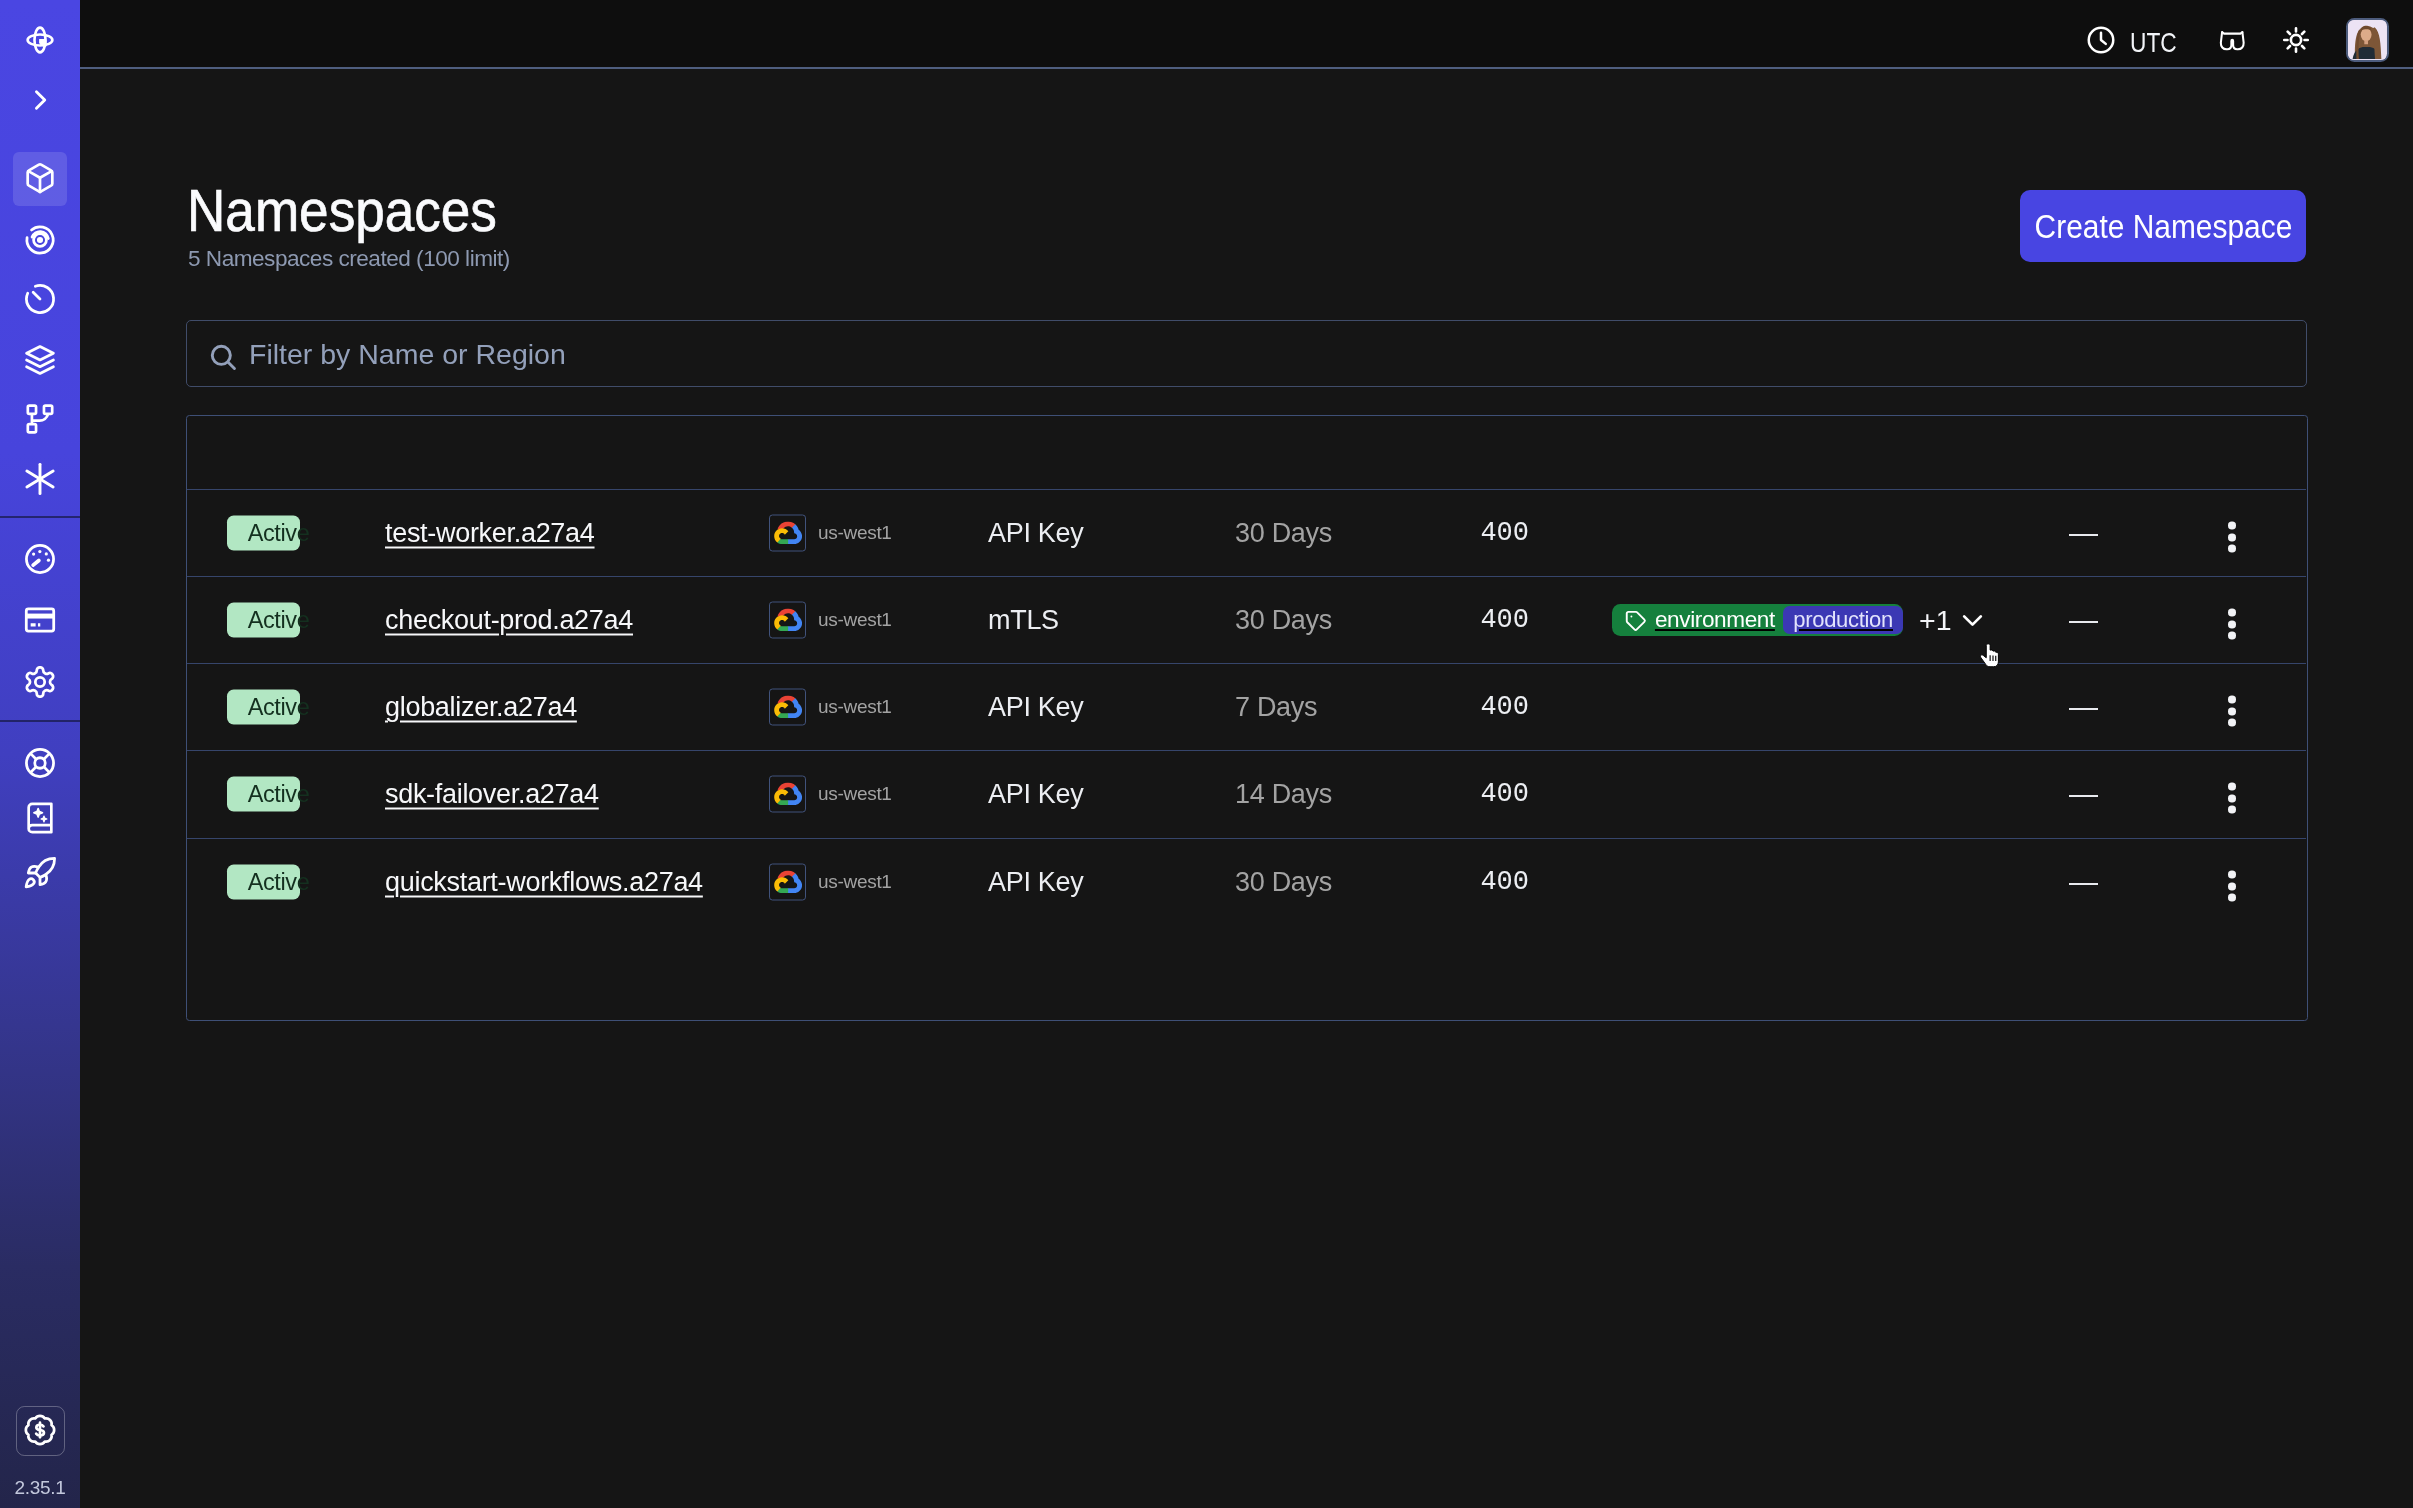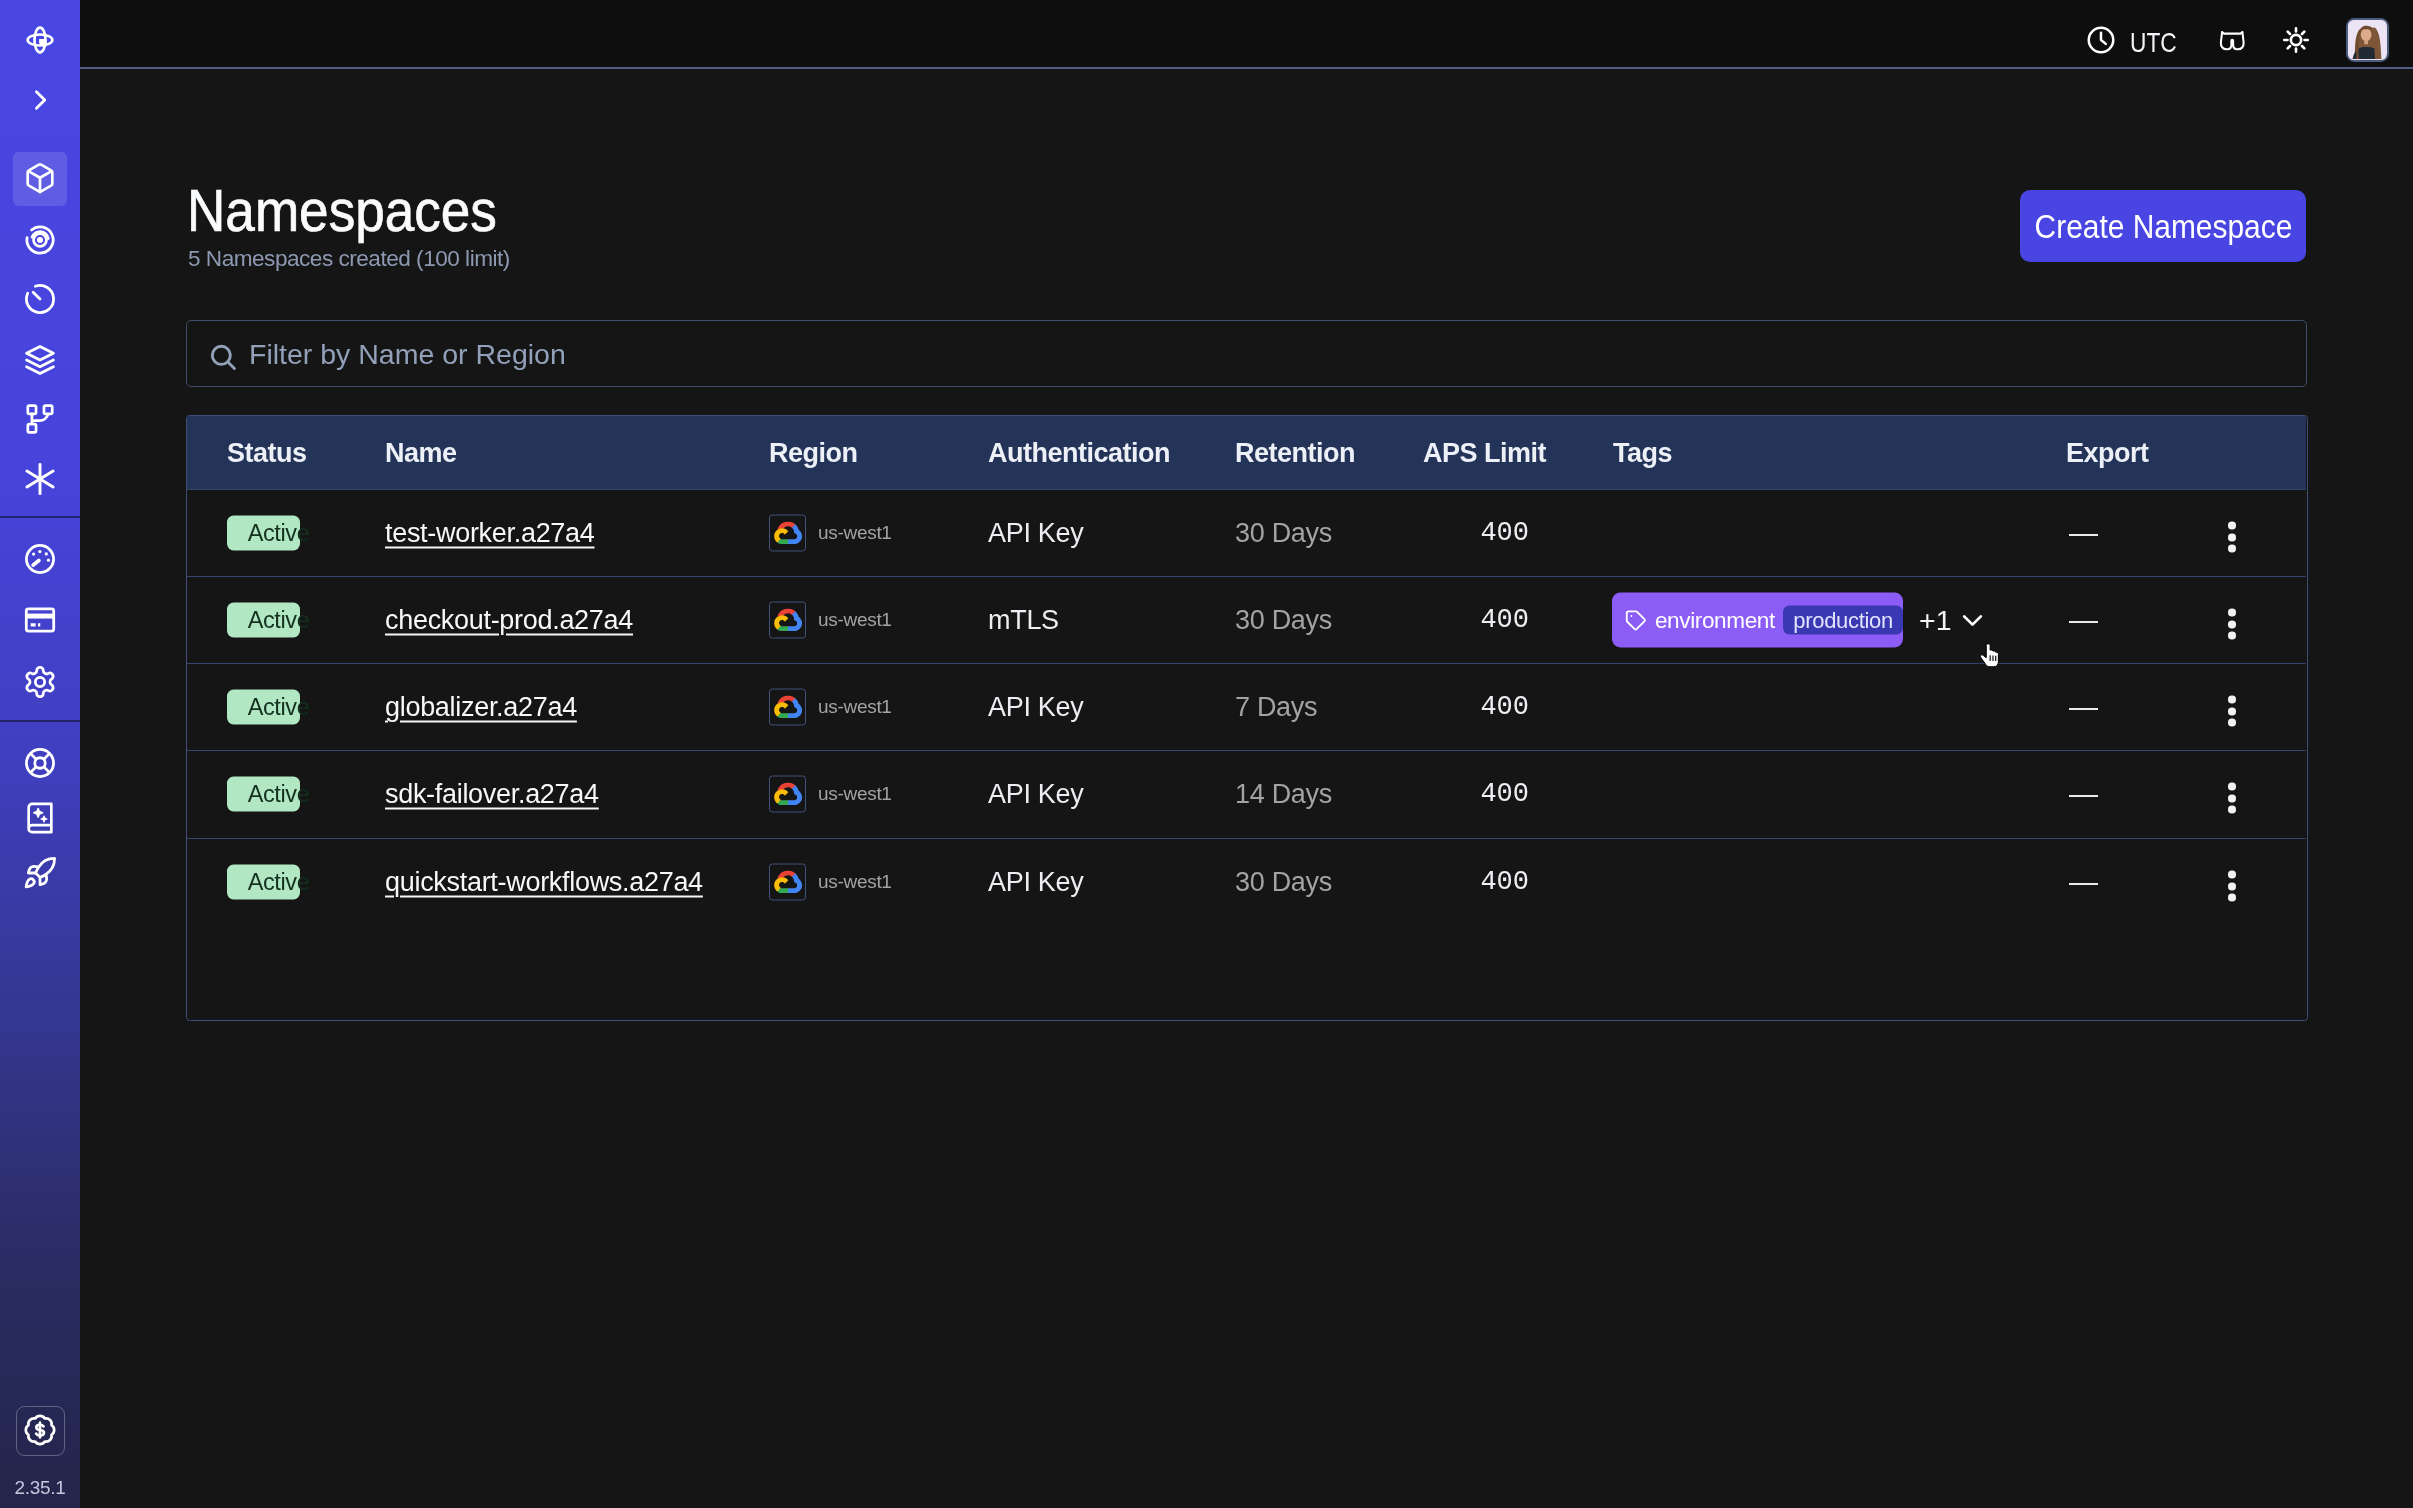--- a/index.html
+++ b/index.html
@@ -227,16 +227,6 @@
 </div>
 
 <div id="table">
-  <div id="thead">
-    <span class="th" style="left:40px;">Status</span>
-    <span class="th" style="left:198px;">Name</span>
-    <span class="th" style="left:582px;">Region</span>
-    <span class="th" style="left:801px;">Authentication</span>
-    <span class="th" style="left:1048px;">Retention</span>
-    <span class="th" style="left:1236px;">APS Limit</span>
-    <span class="th" style="left:1426px;">Tags</span>
-    <span class="th" style="left:1879px;">Export</span>
-  </div>
   <div class="row" style="top:73px;">
     <span class="badge">Active</span>
       <span class="nm">test-worker.a27a4</span>

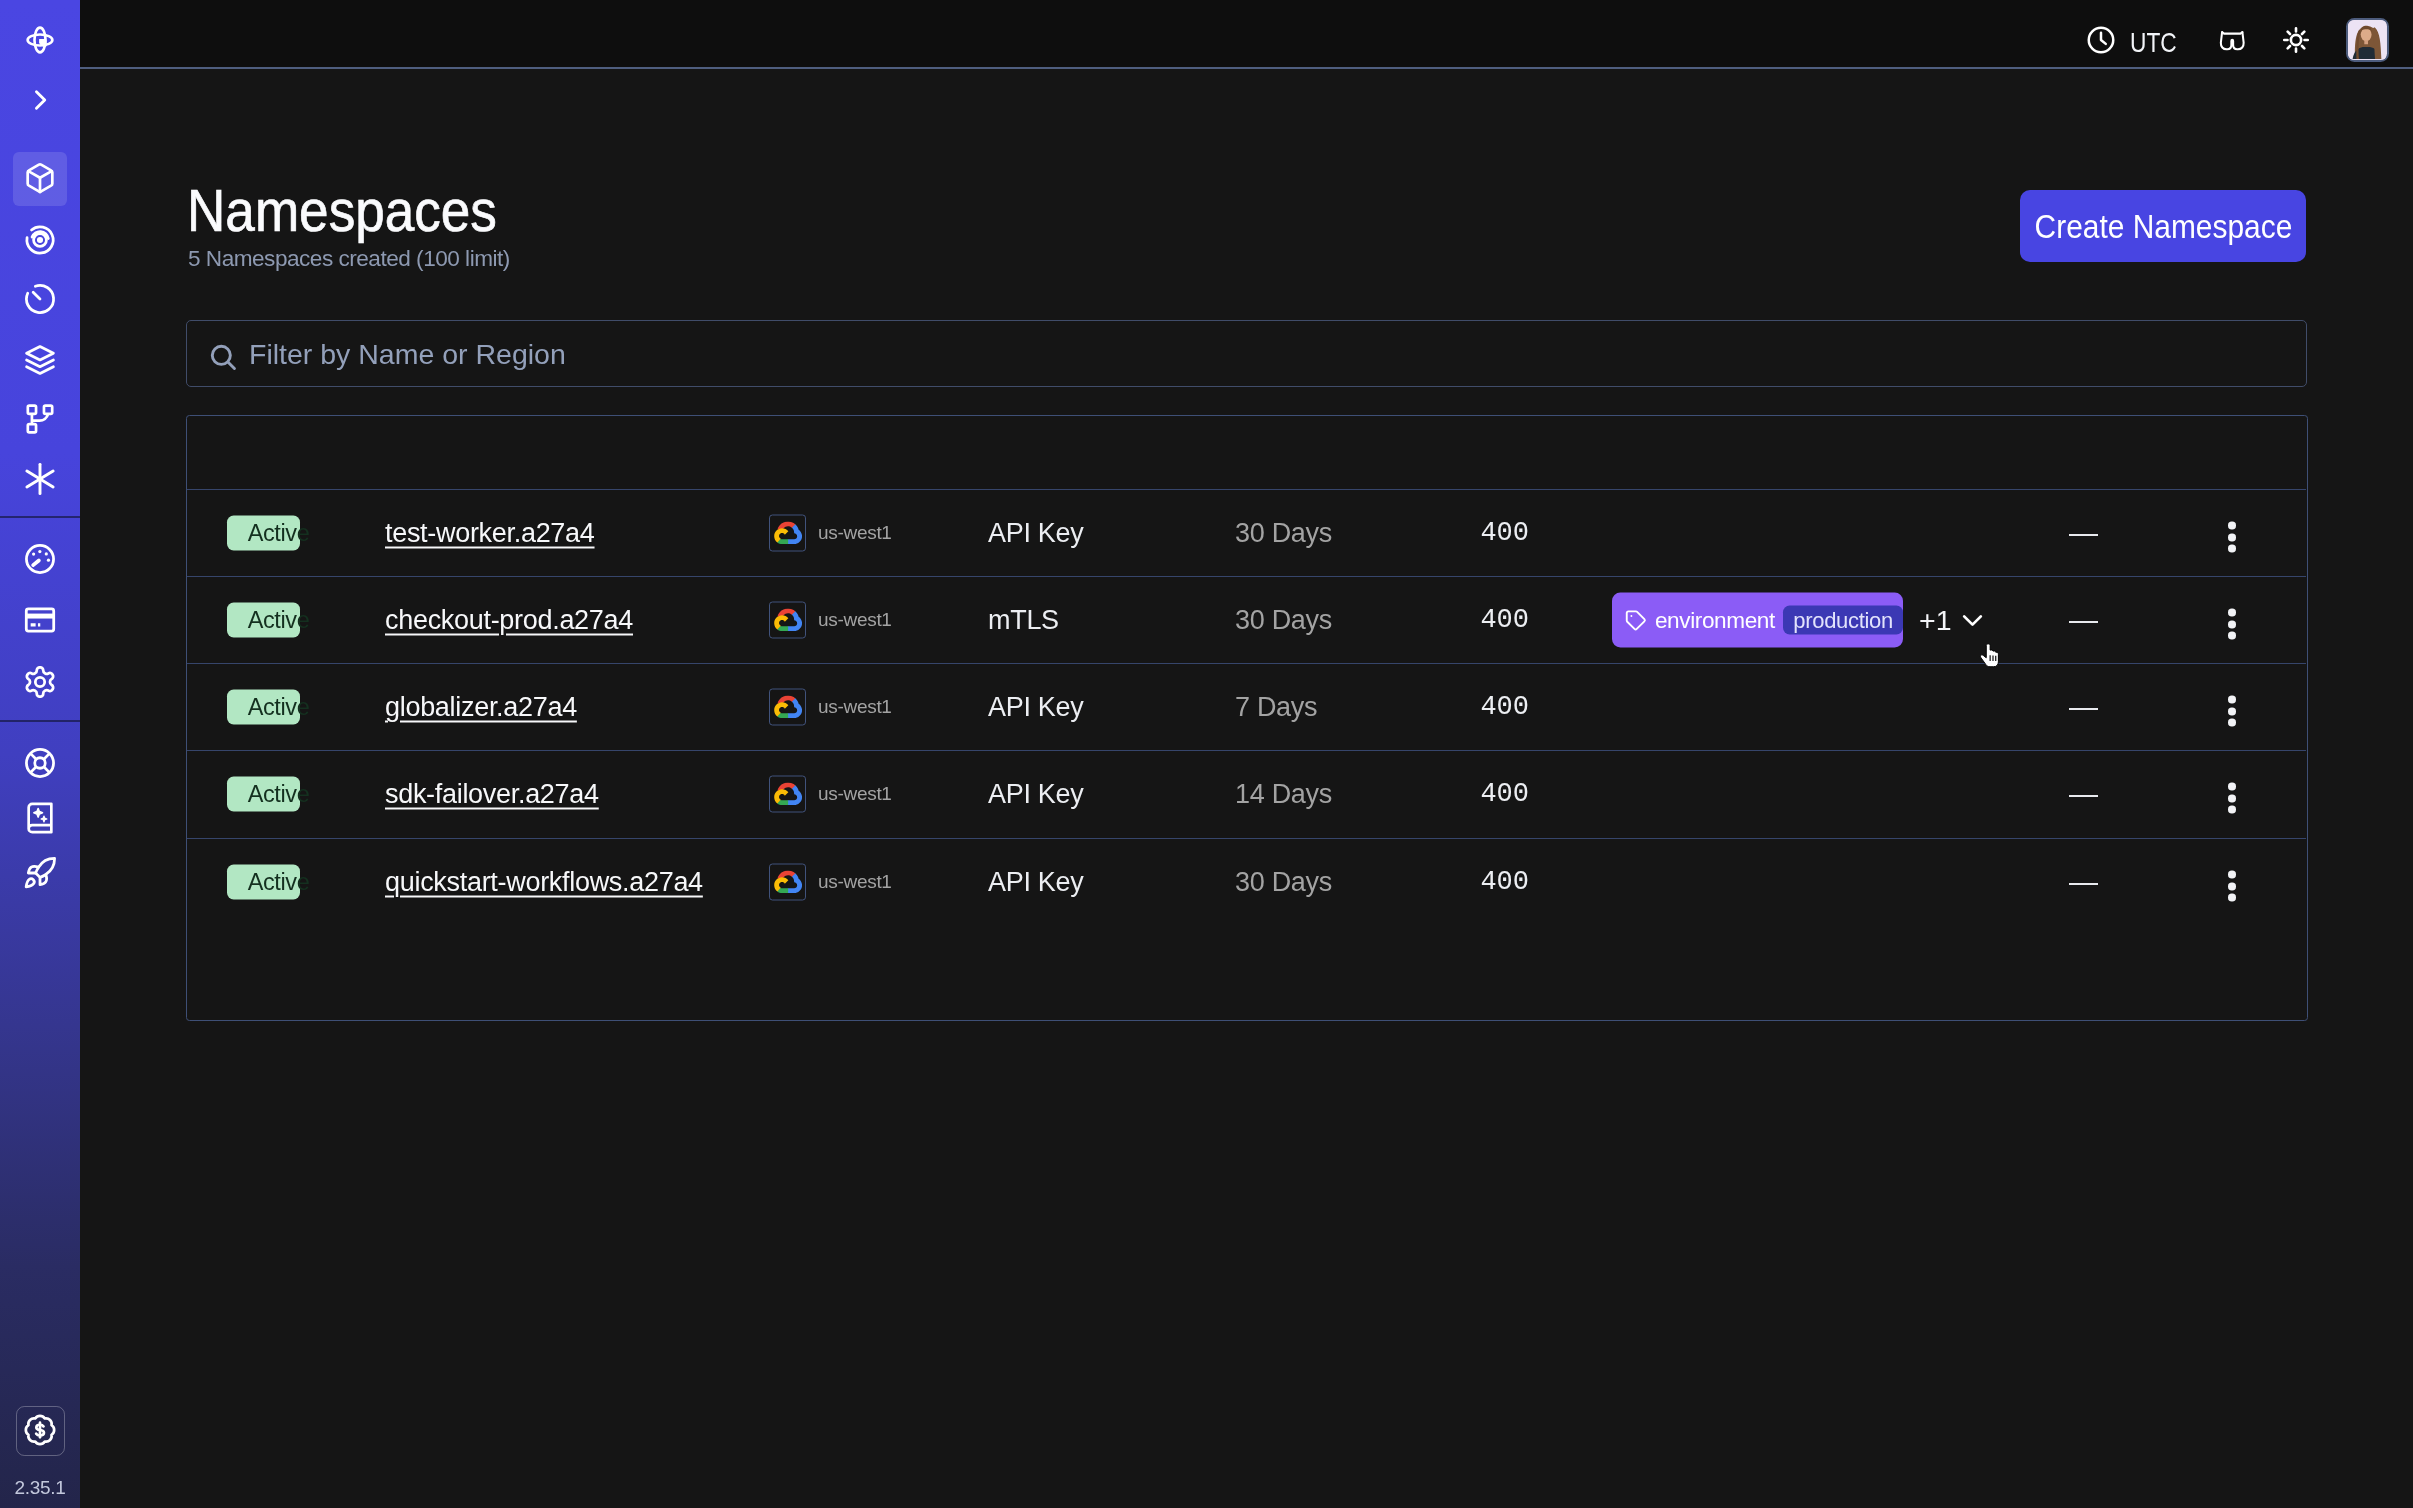--- a/index.html
+++ b/index.html
@@ -55,7 +55,7 @@
 #pinfo { position:absolute; left:1897px; top:50%; transform:translateY(-50%); font-size:29px; color:#eaecf0; letter-spacing:-0.4px; }
 
 
-.tagpill { position:absolute; left:1425px; top:50%; transform:translateY(-50%); height:55px; width:291px; background:#8b5cf6; border-radius:8.4px; display:flex; align-items:center; }
+.tagpill { position:absolute; left:1425px; top:50%; transform:translateY(-50%); height:32px; width:291px; background:#15803d; border-radius:8.4px; display:flex; align-items:center;text-decoration:underline; }
 .tlab { color:#ffffff; font-size:22.6px; letter-spacing:-0.4px; margin-left:8.4px; }
 .tval { margin-left:8.4px; height:28.5px; background:#3b38b4; border-radius:6.7px; color:#e2e3fc; font-size:22px; letter-spacing:-0.3px; display:flex; align-items:center; padding:0 10px; }
 .plus1 { position:absolute; left:1732px; top:50%; transform:translateY(-50%); font-size:28.5px; color:#f4f5f8; }

